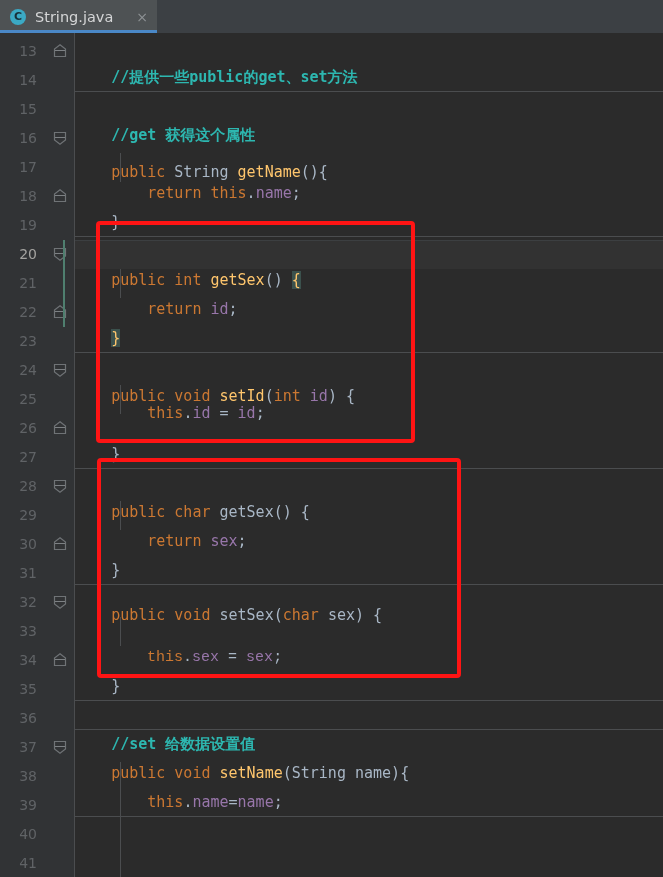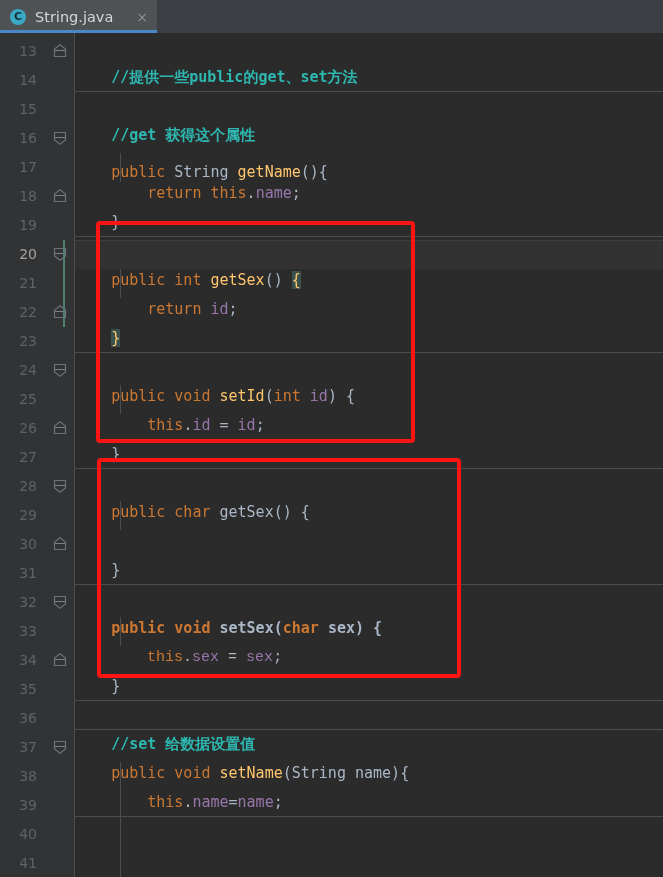--- a/index.html
+++ b/index.html
@@ -201,7 +201,7 @@
       <div class="line" style="top: 265px;">    <span class="brace-hl">}</span></div>
       <div class="msep" style="top: 319px;"></div>
       <div class="line" style="top: 323px;">    <span class="kw">public</span> <span class="kw">void</span> <span class="mdecl">setId</span><span class="punc">(</span><span class="kw">int</span> <span class="field">id</span><span class="punc">)</span> <span class="punc">{</span></div>
-      <div class="line" style="top: 352px;">        <span class="kw">this</span><span class="punc">.</span><span class="field">id</span> <span class="punc">=</span> <span class="field">id</span><span class="punc">;</span></div>
+      <div class="line" style="top: 340px;">        <span class="kw">this</span><span class="punc">.</span><span class="field">id</span> <span class="punc">=</span> <span class="field">id</span><span class="punc">;</span></div>
       <div class="line" style="top: 381px;">    <span class="punc">}</span></div>
       <div class="msep" style="top: 435px;"></div>
       <div class="line" style="top: 439px;">    <span class="kw">public</span> <span class="kw">char</span> <span class="mgray">getSex</span><span class="punc">(</span><span class="punc">)</span> <span class="punc">{</span></div>

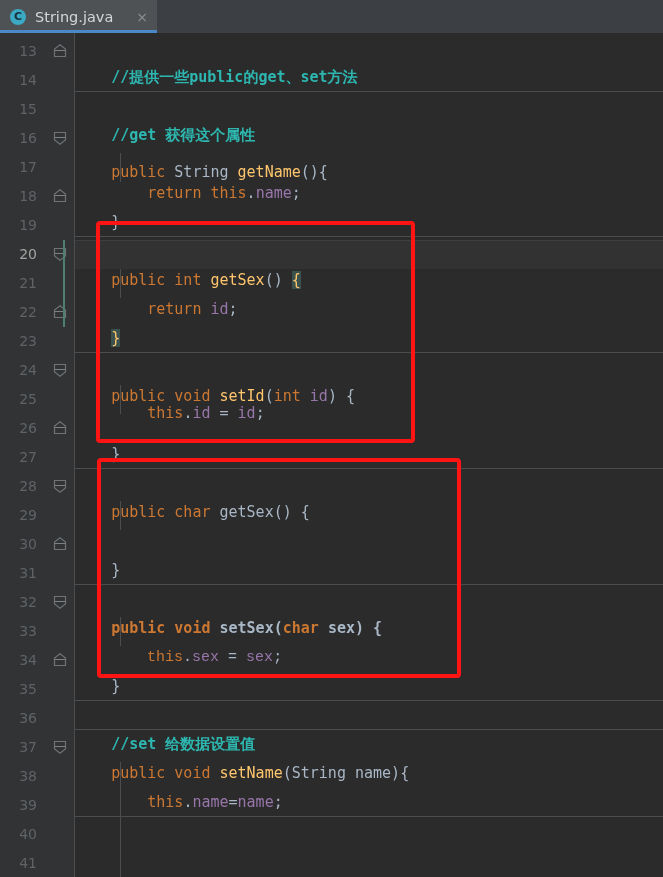--- a/index.html
+++ b/index.html
@@ -205,6 +205,7 @@
       <div class="line" style="top: 381px;">    <span class="punc">}</span></div>
       <div class="msep" style="top: 435px;"></div>
       <div class="line" style="top: 439px;">    <span class="kw">public</span> <span class="kw">char</span> <span class="mgray">getSex</span><span class="punc">(</span><span class="punc">)</span> <span class="punc">{</span></div>
+      <div class="line" style="top: 468px;">        <span class="kw">return</span> <span class="field">sex</span><span class="punc">;</span></div>
       <div class="line" style="top: 497px;">    <span class="punc">}</span></div>
       <div class="msep" style="top: 551px;"></div>
       <div class="line" style="top: 555px; font-weight: bold;">    <span class="kw">public</span> <span class="kw">void</span> <span class="mgray">setSex</span><span class="punc">(</span><span class="kw">char</span> <span class="param">sex</span><span class="punc">)</span> <span class="punc">{</span></div>

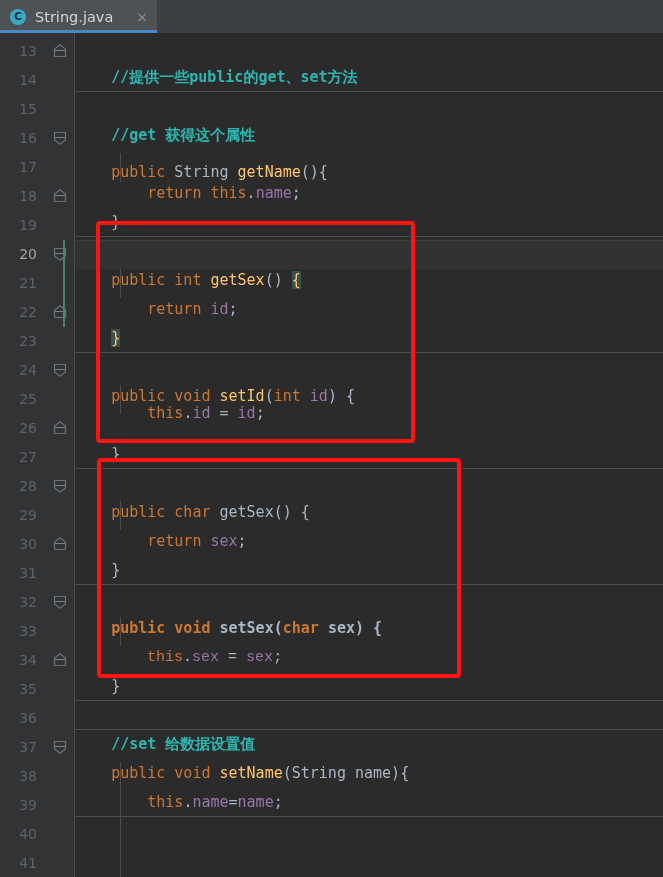--- a/index.html
+++ b/index.html
@@ -208,7 +208,7 @@
       <div class="line" style="top: 468px;">        <span class="kw">return</span> <span class="field">sex</span><span class="punc">;</span></div>
       <div class="line" style="top: 497px;">    <span class="punc">}</span></div>
       <div class="msep" style="top: 551px;"></div>
-      <div class="line" style="top: 555px; font-weight: bold;">    <span class="kw">public</span> <span class="kw">void</span> <span class="mgray">setSex</span><span class="punc">(</span><span class="kw">char</span> <span class="param">sex</span><span class="punc">)</span> <span class="punc">{</span></div>
+      <div class="line" style="top: 542px;">    <span class="kw">public</span> <span class="kw">void</span> <span class="mgray">setSex</span><span class="punc">(</span><span class="kw">char</span> <span class="param">sex</span><span class="punc">)</span> <span class="punc">{</span></div>
       <div class="line" style="top: 584px; font-family: Liberation Mono, monospace;">        <span class="kw">this</span><span class="punc">.</span><span class="field">sex</span> <span class="punc">=</span> <span class="field">sex</span><span class="punc">;</span></div>
       <div class="line" style="top: 613px;">    <span class="punc">}</span></div>
       <div class="msep" style="top: 667px;"></div>

